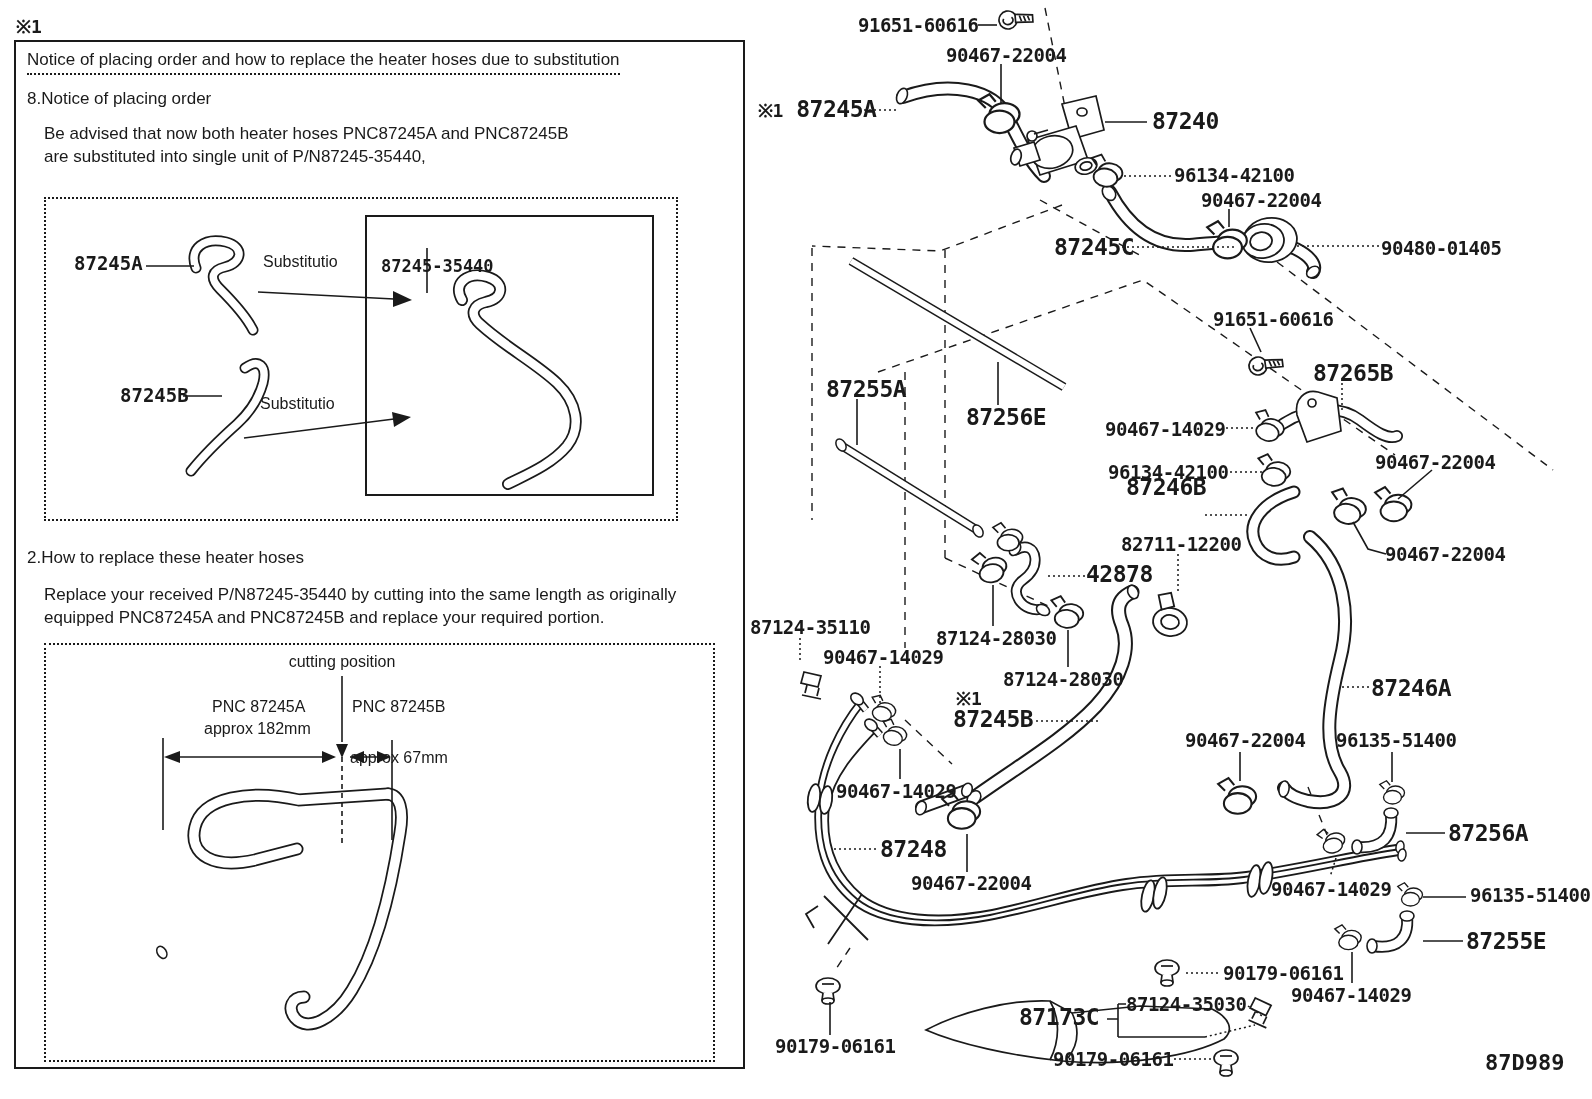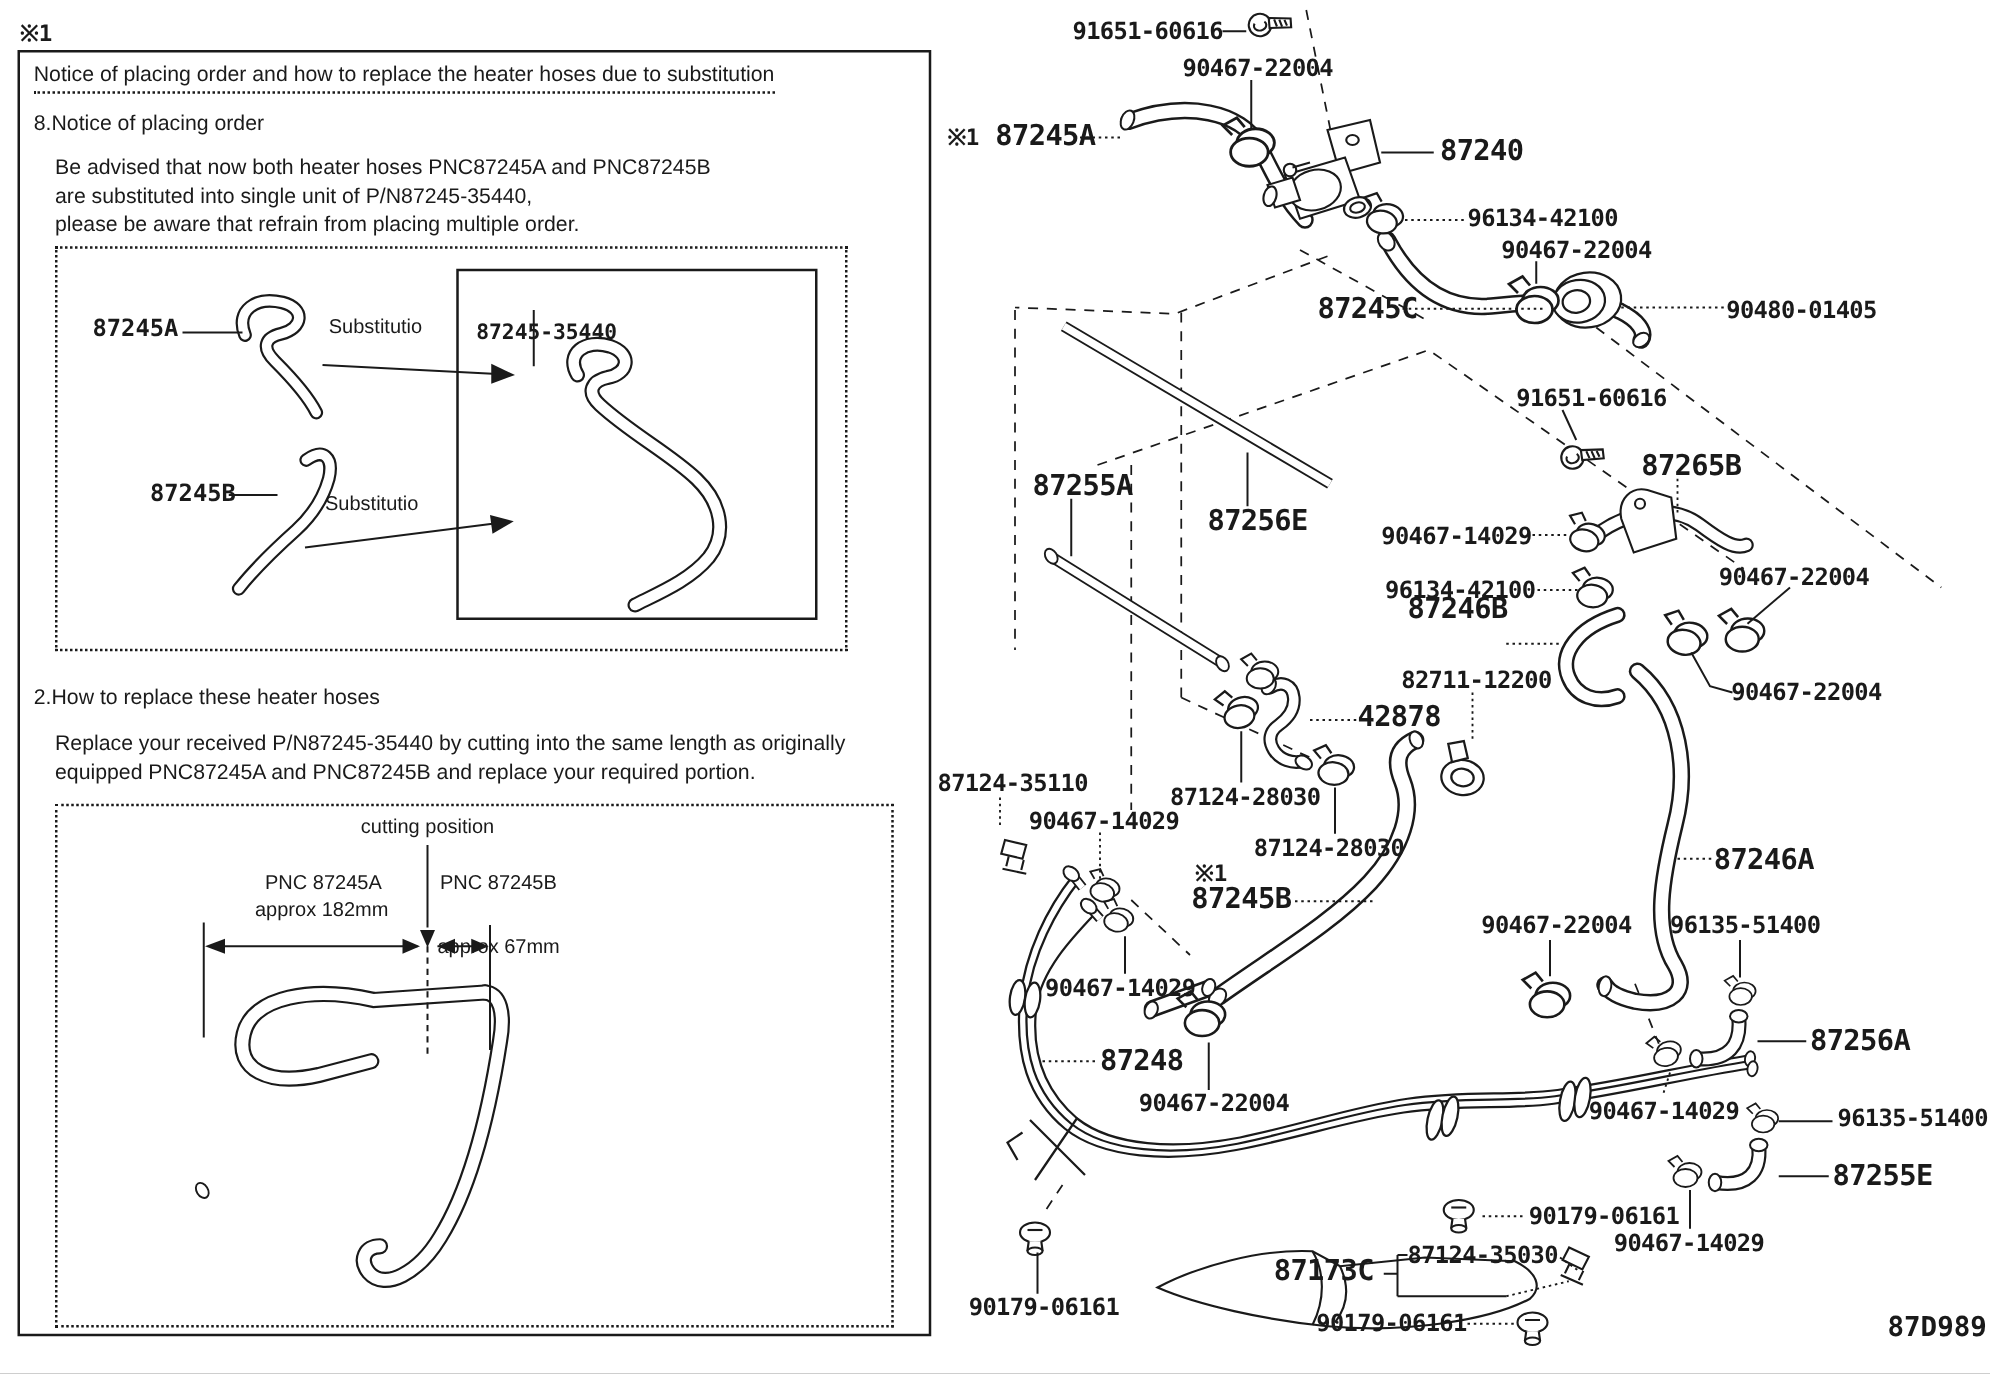--- a/index.html
+++ b/index.html
@@ -299,7 +299,6 @@
   <div class="abs t17" style="left:27px;top:89px;">8.Notice of placing order</div>
   <div class="abs t17" style="left:44px;top:124px;">Be advised that now both heater hoses PNC87245A and PNC87245B</div>
   <div class="abs t17" style="left:44px;top:147px;">are substituted into single unit of P/N87245-35440,</div>
-  <div class="abs t17" style="left:44px;top:170px;">please be aware that refrain from placing multiple order.</div>
 
   <div class="b1"></div>
   <div class="bin"></div>

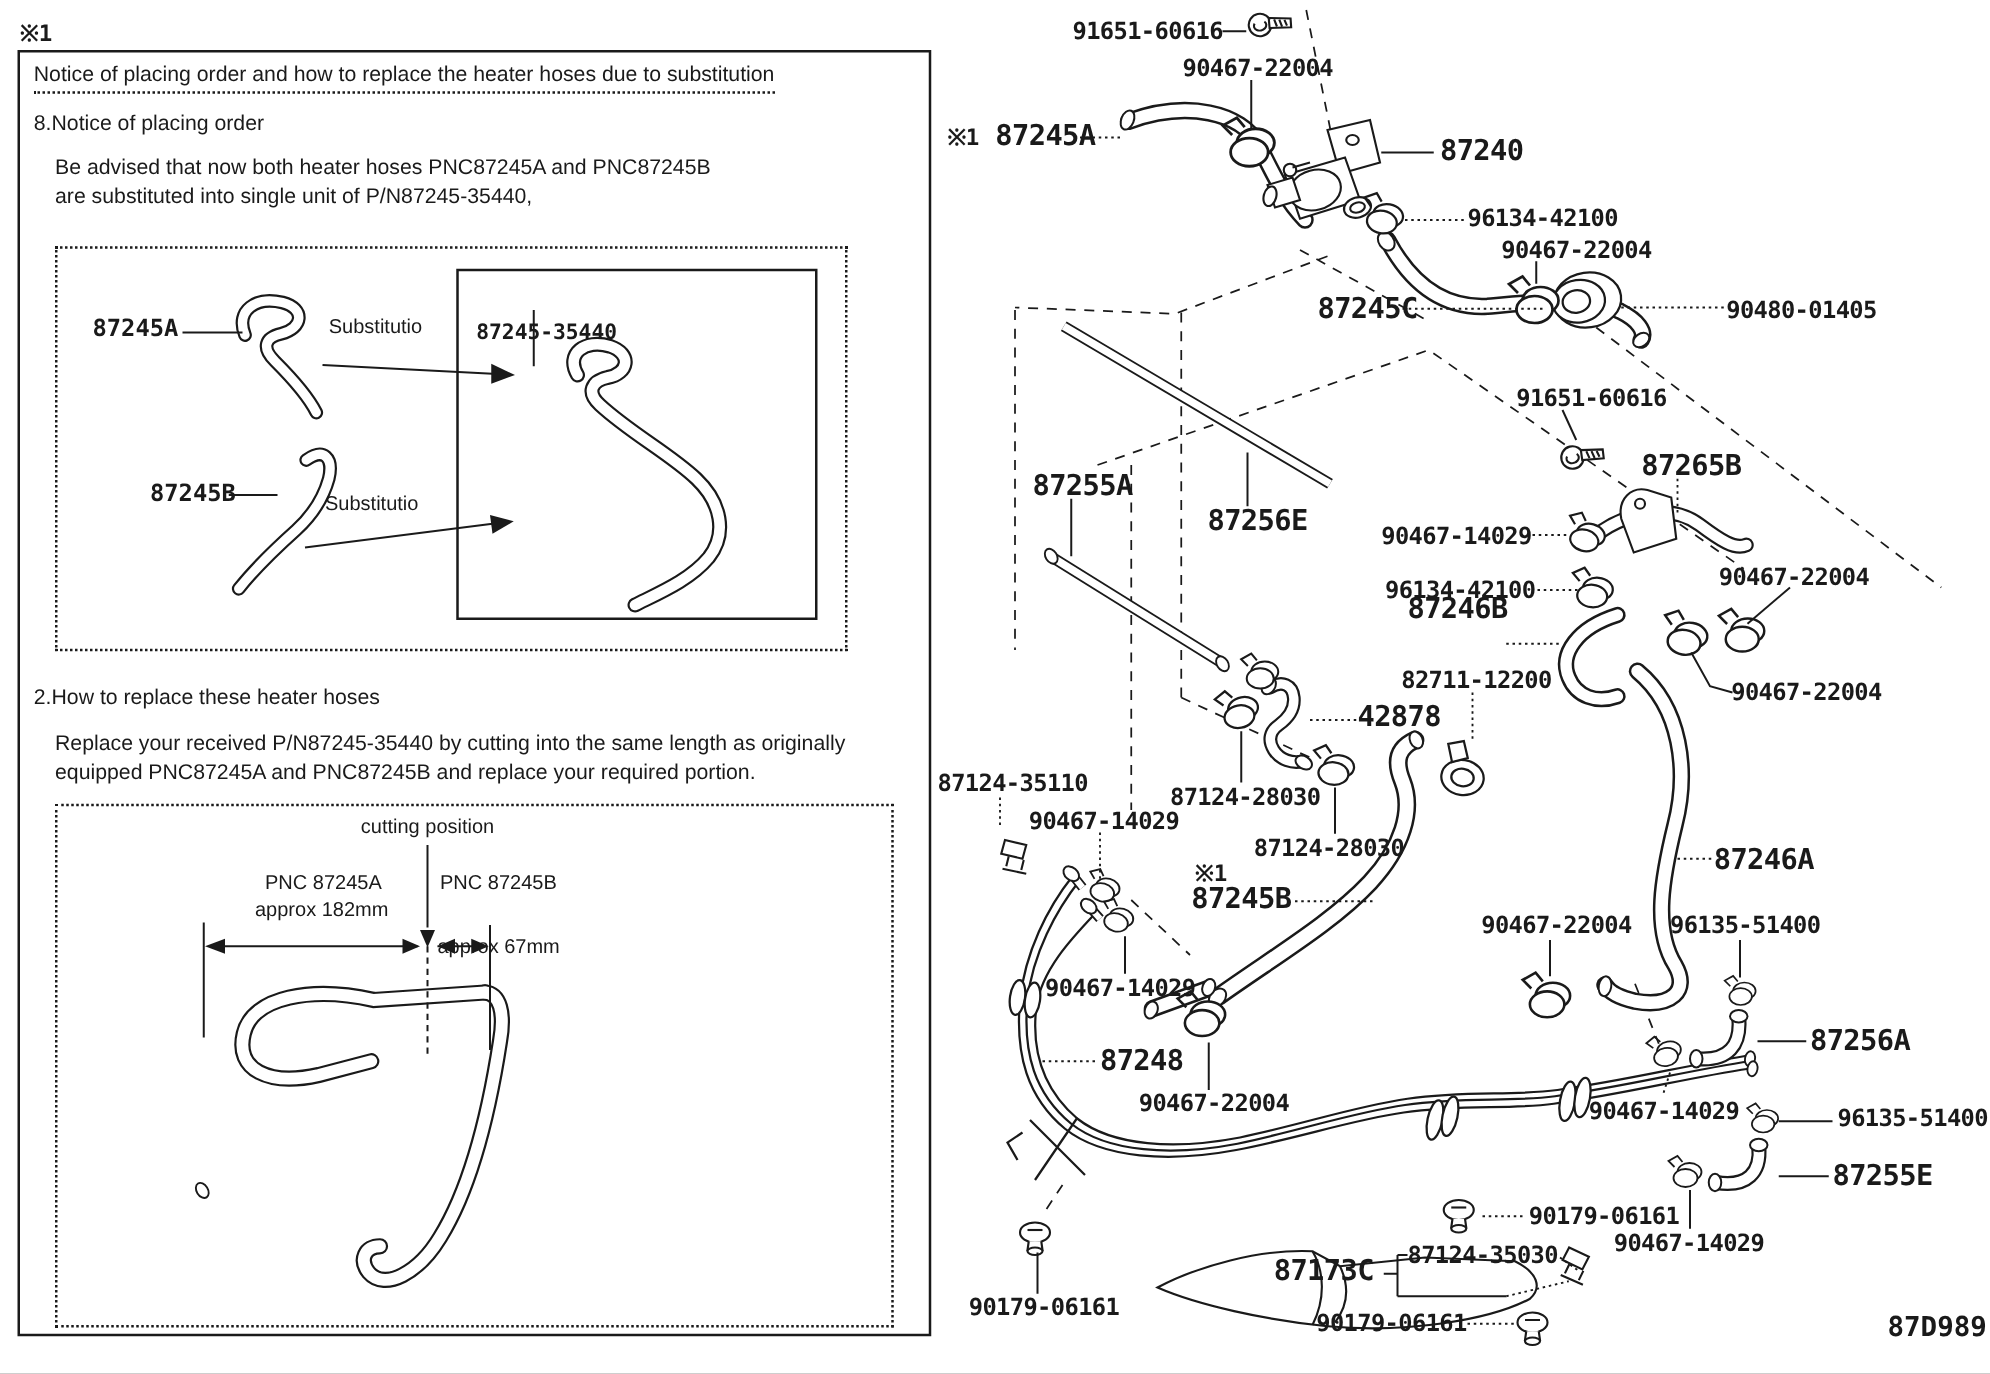--- a/index.html
+++ b/index.html
@@ -362,7 +362,7 @@
   <div class="abs pnc" style="left:1466px;top:928px;">87255E</div>
   <div class="abs pnc" style="left:1019px;top:1004px;">87173C</div>
 
-  <div class="abs code" style="left:1485px;top:1050px;margin-left:25px;">87D989</div>
+  <div class="abs code" style="left:1485px;top:1050px;">87D989</div>
 </div>
 
 </body></html>

